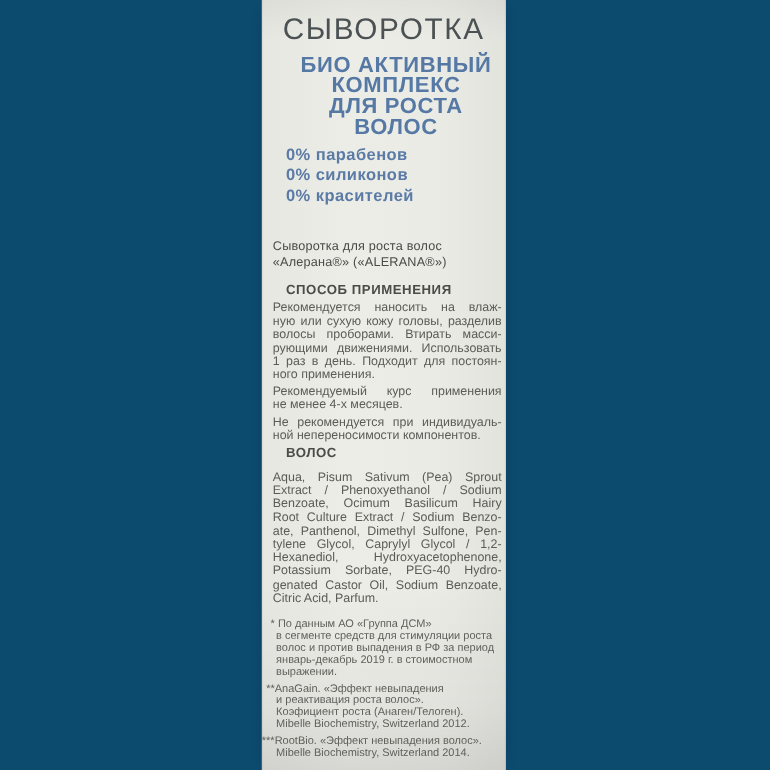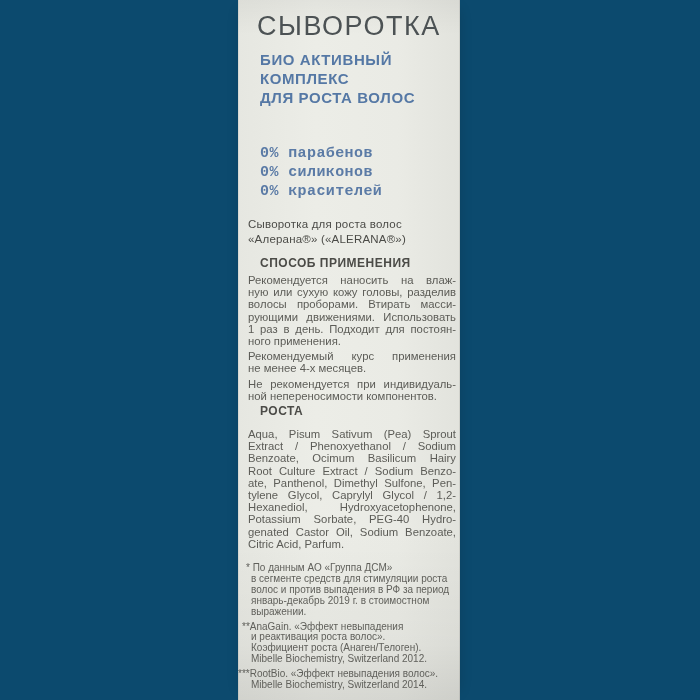--- a/index.html
+++ b/index.html
@@ -37,10 +37,11 @@
   }
   .subtitle {
     position: absolute; top: 50px; left: 22px;
-    font-size: 15px; line-height: 19px;
+    font-size: 20px; line-height: 19px;
     font-weight: bold; letter-spacing: 0.6px;
     color: #5578a5;
     white-space: pre-line;
+    text-align: center;
   }
   .claims {
     position: absolute; top: 144px; left: 22px;

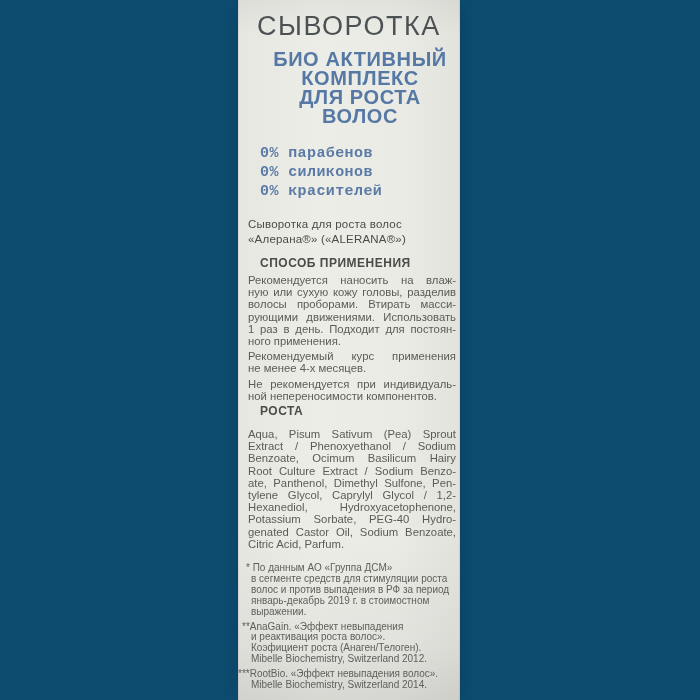--- a/index.html
+++ b/index.html
@@ -44,12 +44,11 @@
     text-align: center;
   }
   .claims {
-    position: absolute; top: 144px; left: 22px;
+    position: absolute; top: 131px; left: 22px;
     font-size: 15px; line-height: 19px;
     font-weight: bold; letter-spacing: 0.4px;
     color: #5b7ba6;
     white-space: pre-line;
-    font-family: Liberation Mono, monospace;
   }
   .pname {
     position: absolute; top: 217px; left: 10px; width: 208px;

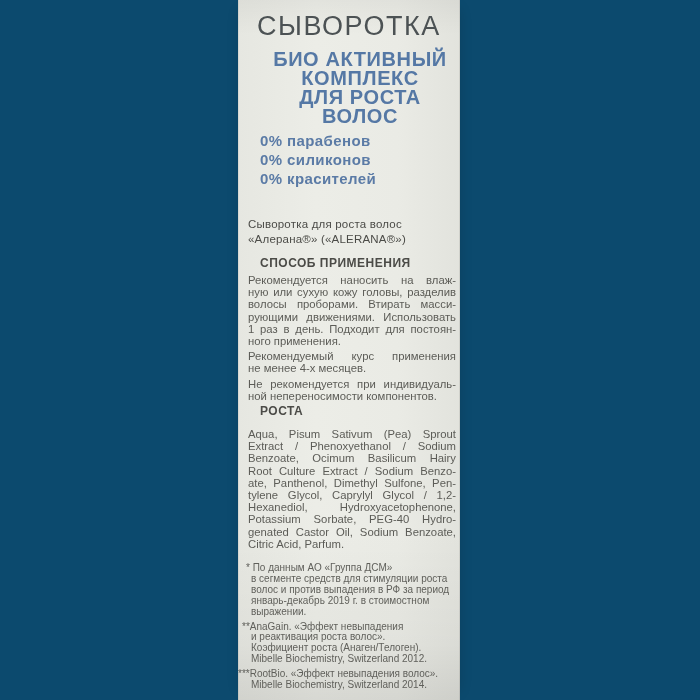--- a/index.html
+++ b/index.html
@@ -126,7 +126,7 @@
         </div>
     </div>
 
-    <div class="sec-h comp-h">РОСТА</div>
+    <div class="sec-h comp-h">ВОЛОС</div>
 
     <div class="textcol comp jp">
         <div>Aqua, Pisum Sativum (Pea) Sprout</div>

